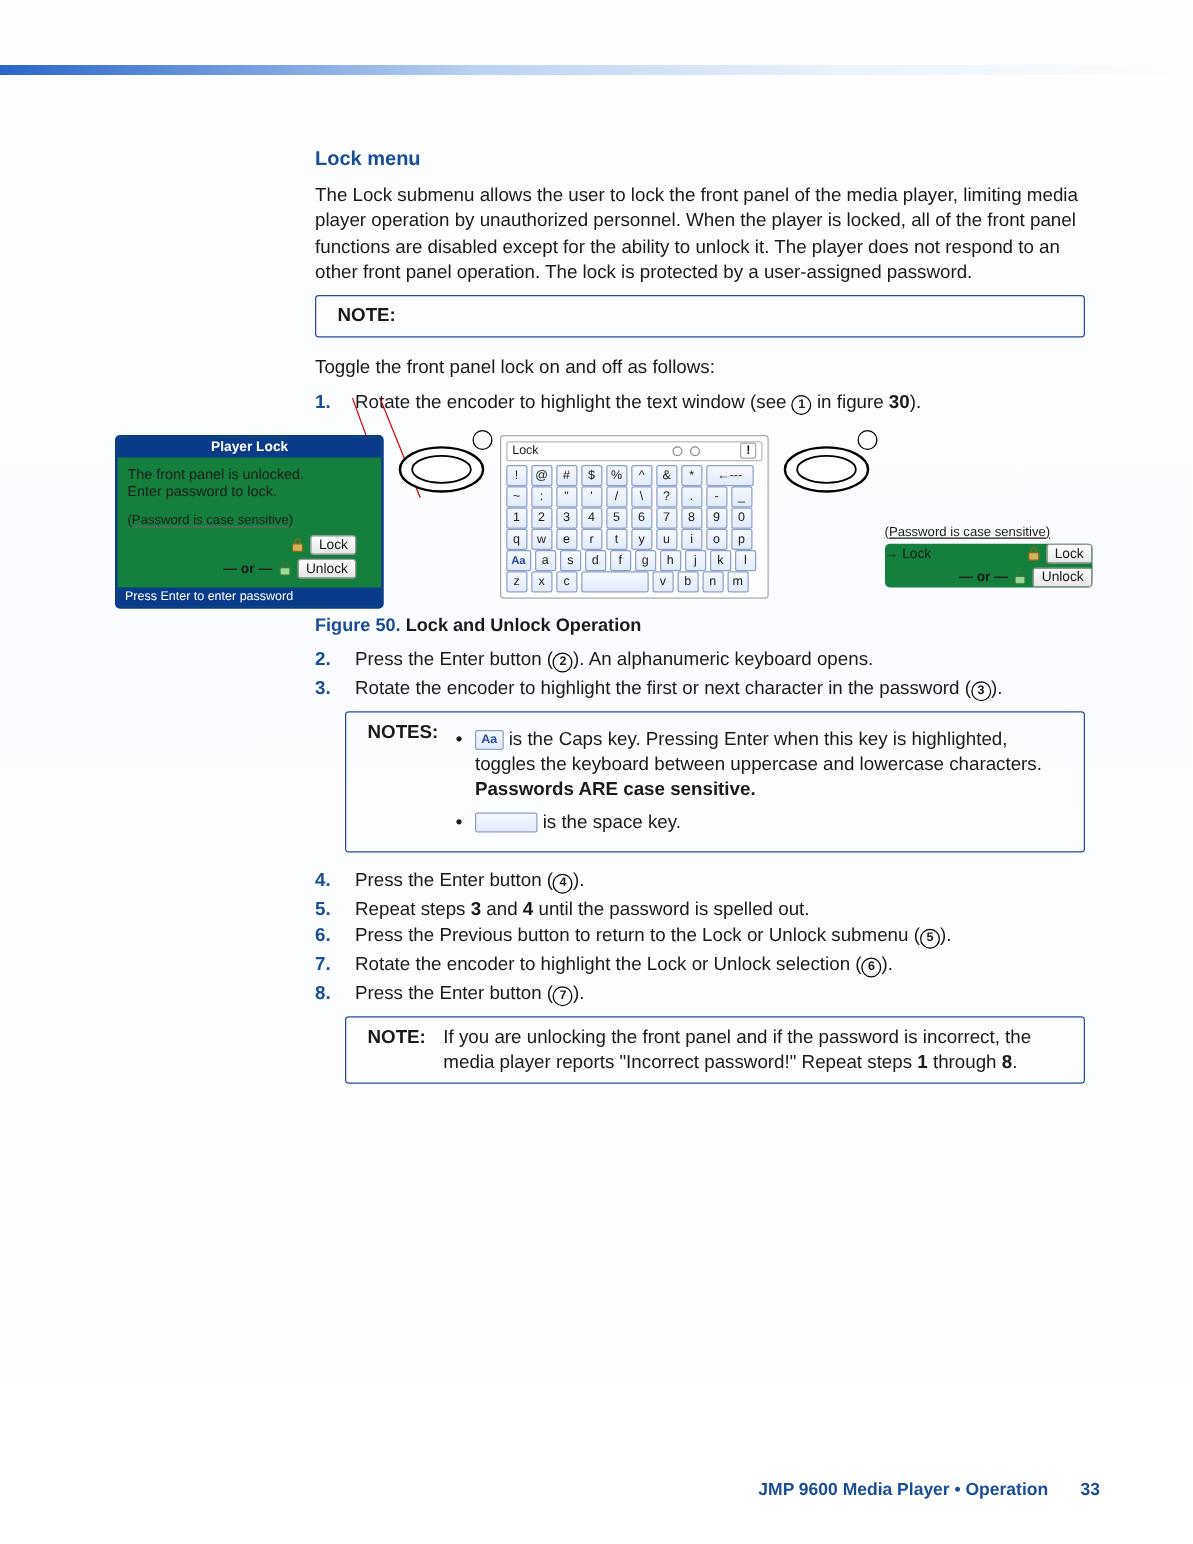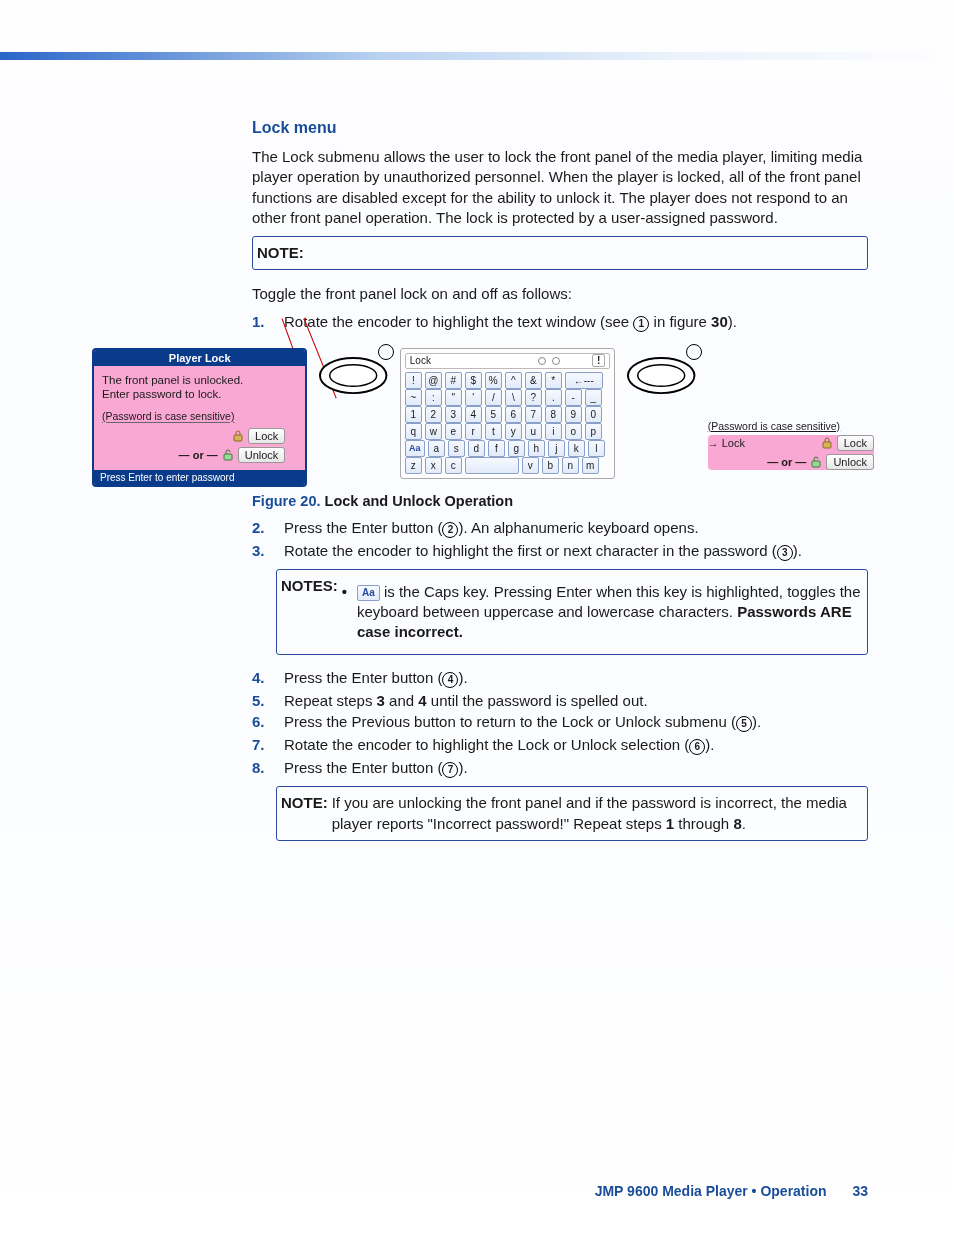--- a/index.html
+++ b/index.html
@@ -33,7 +33,7 @@
   p{margin:0 0 8px 0;line-height:1.35}
   .note-box{
     border:1px solid var(--box);border-radius:3px;
-    padding:6px 4px;margin:8px 0 14px 0;display:flex;gap:4px;
+    padding:6px 17px;margin:8px 0 14px 0;display:flex;gap:14px;
     font-size:15px;line-height:1.35;
   }
   .note-box .label{font-weight:700;white-space:nowrap}

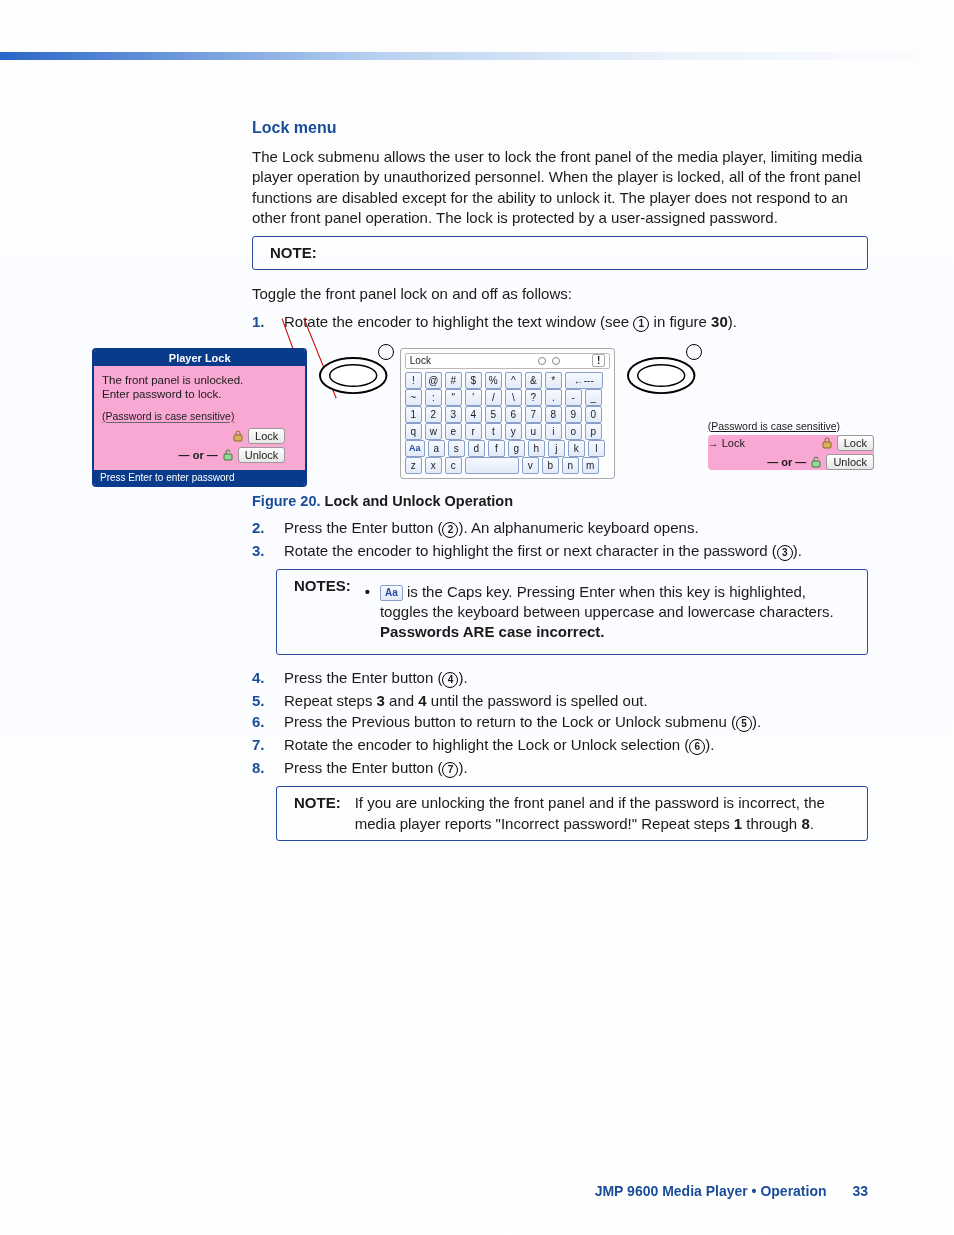--- a/index.html
+++ b/index.html
@@ -51,7 +51,7 @@
     position:relative;
   }
   .panel{
-    border:2px solid var(--dkblue);border-radius:4px;background:#f9a8d4;
+    border:2px solid var(--dkblue);border-radius:4px;background:#15803d;
     width:220px;font-size:11px;position:relative;
   }
   .panel .titlebar{

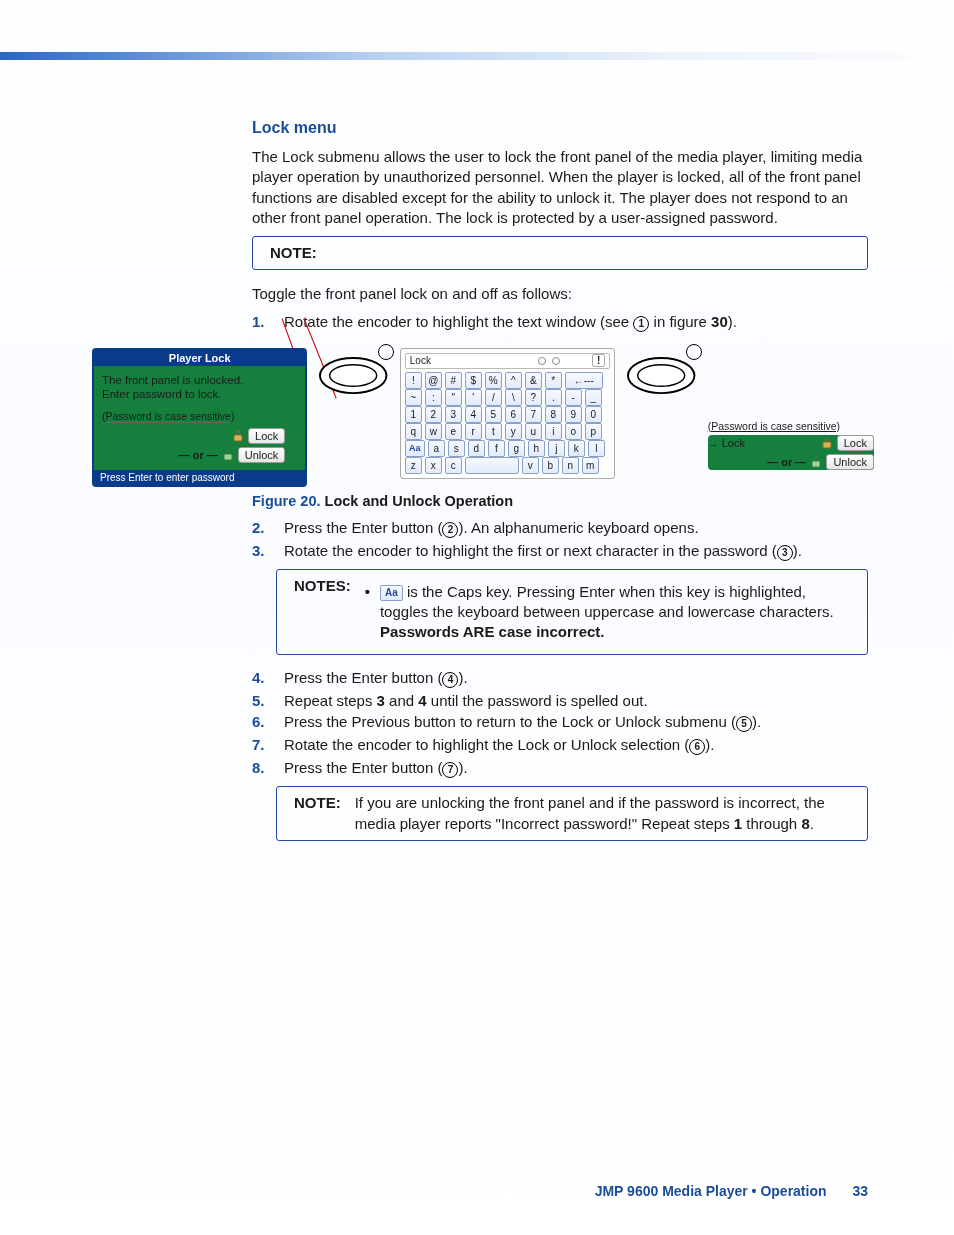--- a/index.html
+++ b/index.html
@@ -321,7 +321,7 @@
   </div>
 
   <div class="caption">
-    <span class="figno">Figure 20.</span><b> Lock and Unlock Operation</b>
+    <span class="figno">Figure 50.</span><b> Lock and Unlock Operation</b>
   </div>
 
   <ol class="steps">

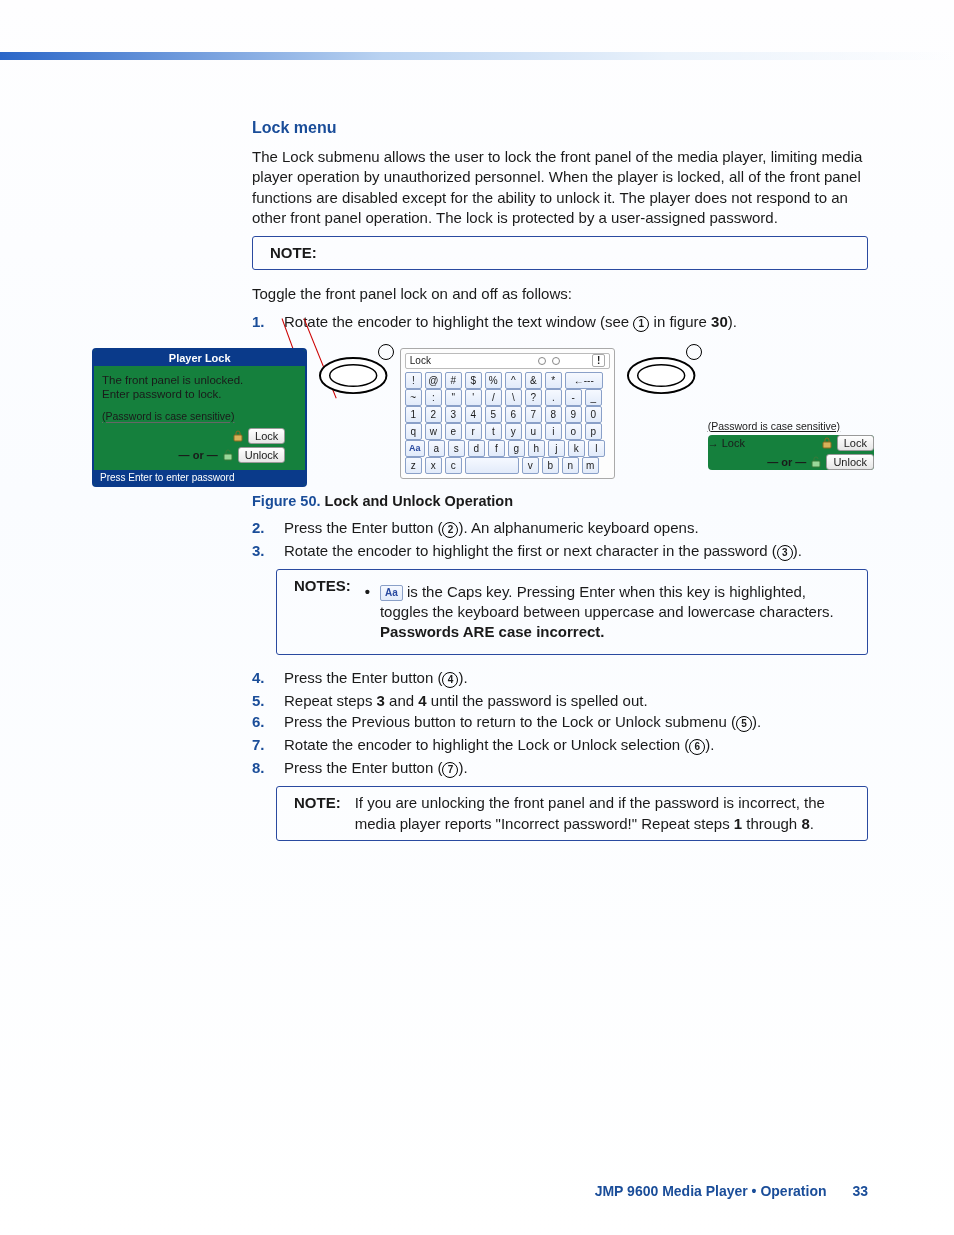--- a/index.html
+++ b/index.html
@@ -340,7 +340,7 @@
     <div class="body">
       <ul class="note-list">
         <li>
-            <span><span class="mini-key" style="min-width:20px;color:#2a4aa0;font-weight:600">Aa</span><span> is the Caps key. Pressing Enter when this key is highlighted, toggles the keyboard between uppercase and lowercase characters. </span><b>Passwords ARE case incorrect.</b></span>
+            <span><span class="mini-key" style="min-width:20px;color:#2a4aa0;font-weight:600">Aa</span><span> is the Caps key. Pressing Enter when this key is highlighted, toggles the keyboard between uppercase and lowercase characters. </span><b>Passwords ARE case sensitive.</b></span>
           </li>
       </ul>
     </div>

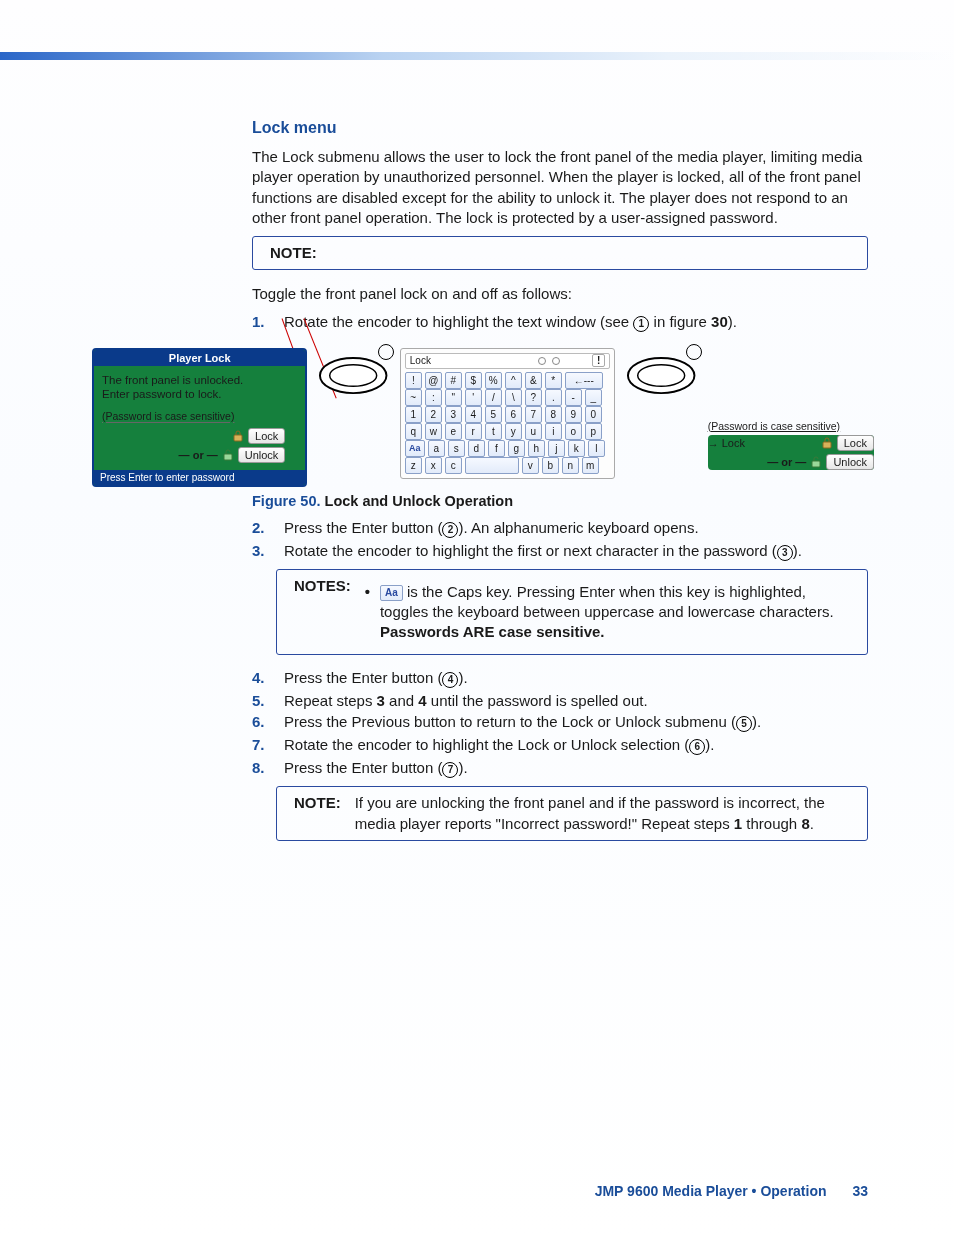--- a/index.html
+++ b/index.html
@@ -342,6 +342,9 @@
         <li>
             <span><span class="mini-key" style="min-width:20px;color:#2a4aa0;font-weight:600">Aa</span><span> is the Caps key. Pressing Enter when this key is highlighted, toggles the keyboard between uppercase and lowercase characters. </span><b>Passwords ARE case sensitive.</b></span>
           </li>
+        <li>
+            <span><span class="mini-key long">&nbsp;</span><span> is the space key.</span></span>
+          </li>
       </ul>
     </div>
   </div>

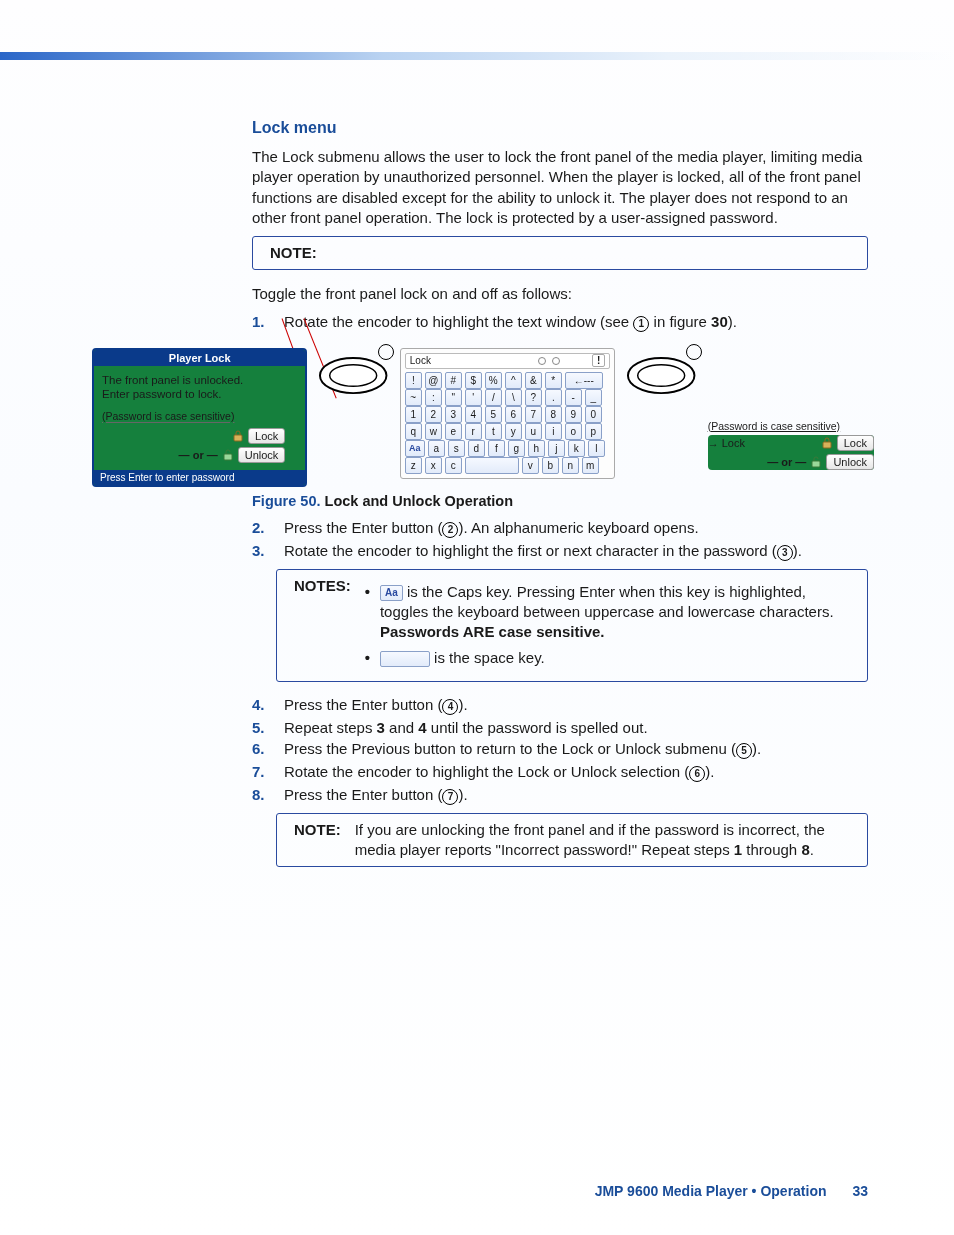--- a/index.html
+++ b/index.html
@@ -114,7 +114,7 @@
   }
   .mini-key.long{min-width:50px}
   .footer{
-    position:absolute;right:86px;bottom:36px;font-size:14px;
+    position:absolute;right:74px;bottom:36px;font-size:14px;
   }
   .footer .t{color:var(--blue);font-weight:700}
   .footer .pg{color:var(--blue);font-weight:700;margin-left:22px}

